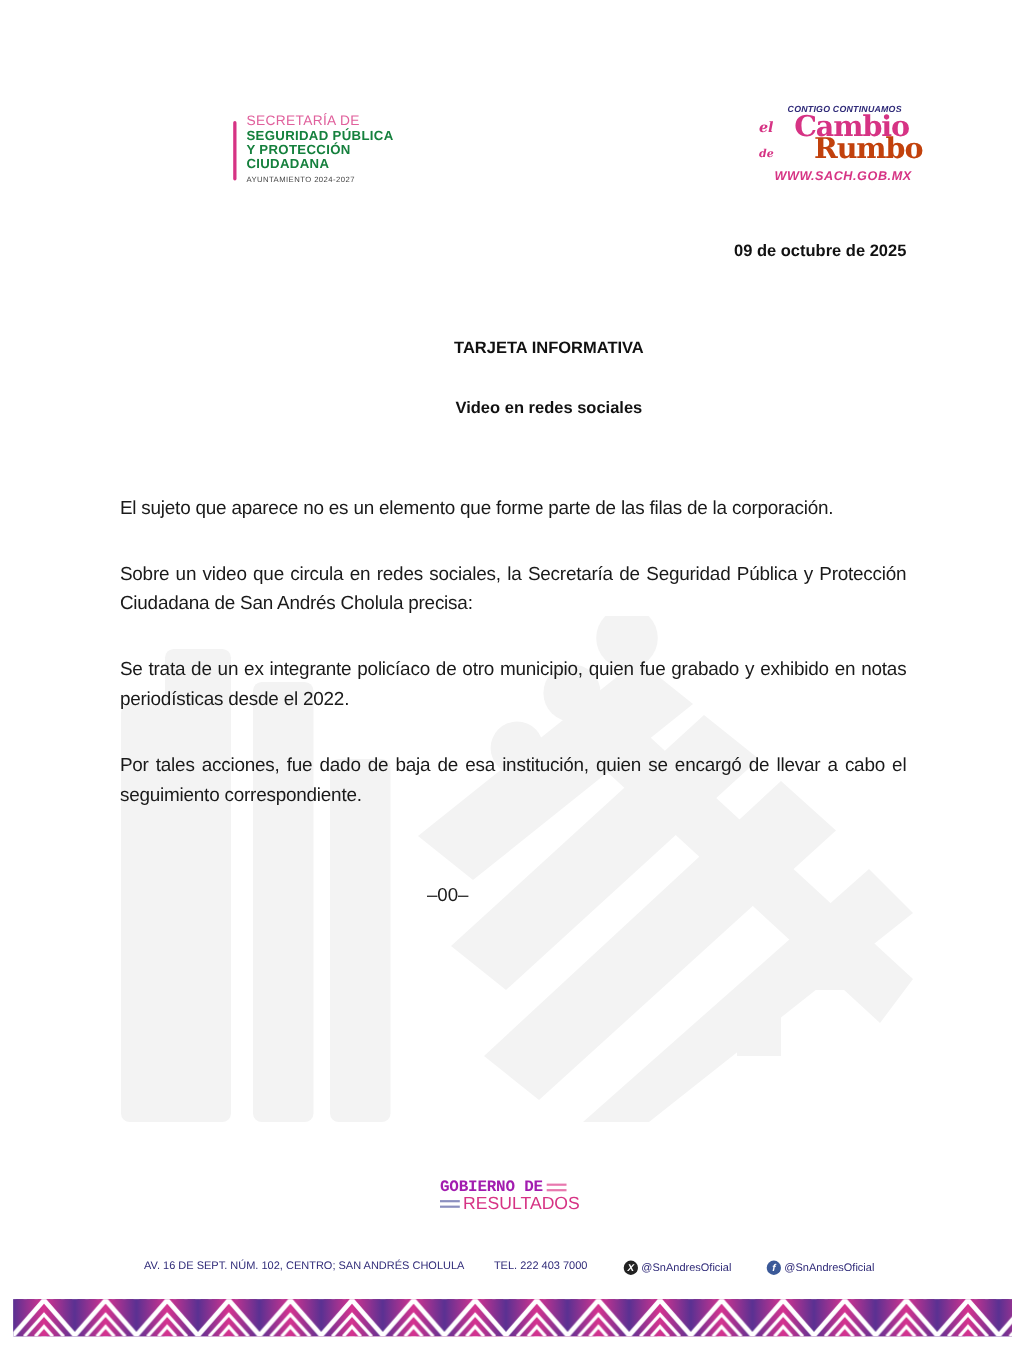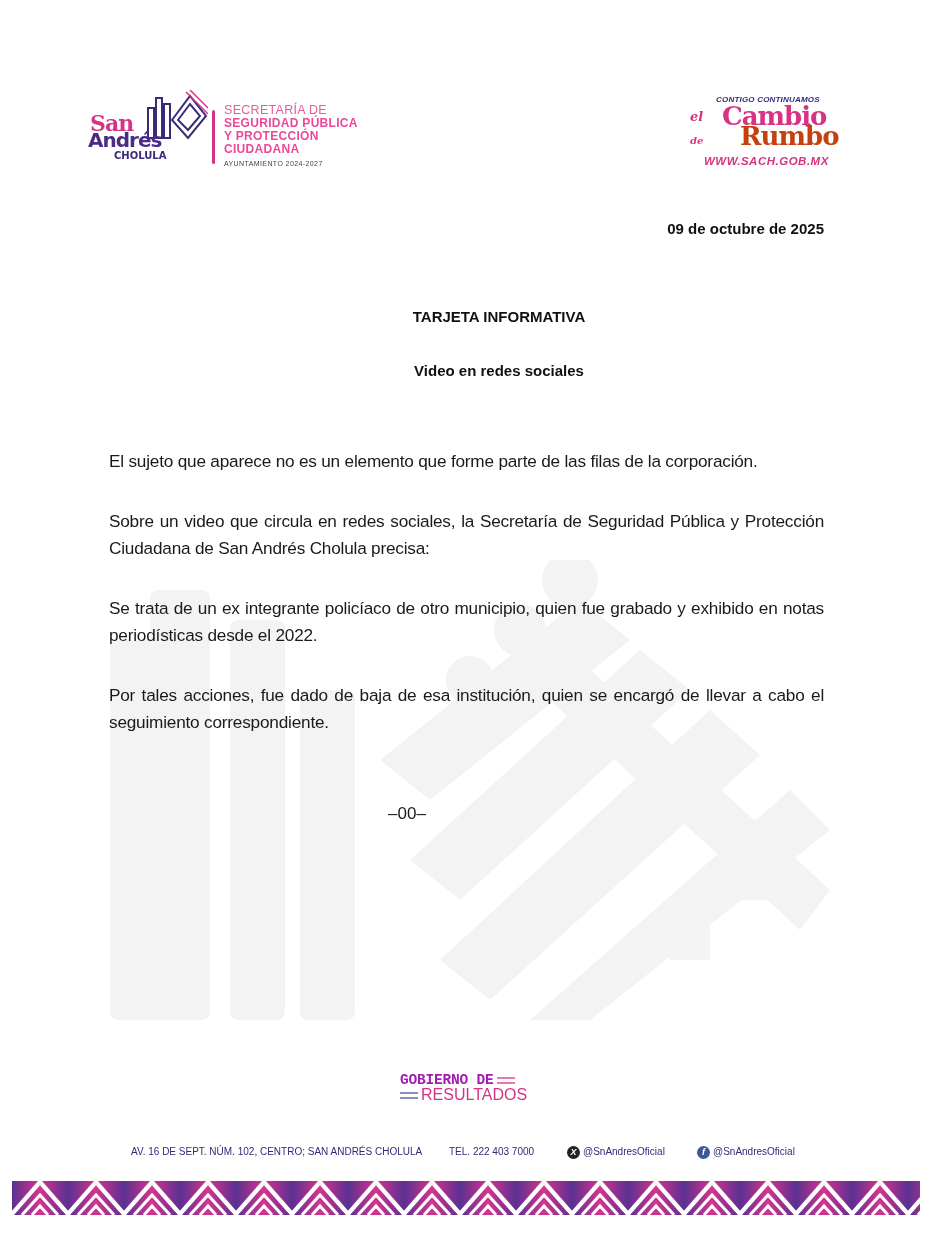--- a/index.html
+++ b/index.html
@@ -85,24 +85,6 @@
 </svg>
 
 <div class="logo-left">
-  <div class="sac">
-    <svg class="sac-icon" viewBox="0 0 64 50">
-      <g fill="none" stroke="#3b2a7a" stroke-width="2">
-        <rect x="4" y="18" width="6" height="30"></rect>
-        <rect x="12" y="8" width="6" height="40"></rect>
-        <rect x="20" y="14" width="6" height="34"></rect>
-        <path d="M28 30 L46 6 L62 26 L44 48 Z"></path>
-        <path d="M34 30 L46 14 L56 26 L44 40 Z"></path>
-      </g>
-      <g stroke="#d63384" stroke-width="1.5">
-        <line x1="42" y1="2" x2="64" y2="24"></line>
-        <line x1="46" y1="0" x2="64" y2="18"></line>
-      </g>
-    </svg>
-    <div class="sac-san">San</div>
-    <div class="sac-andres">Andrés</div>
-    <div class="sac-cholula">CHOLULA</div>
-  </div>
   <div class="divider-v"></div>
   <div class="sec-text">
     <div class="sec-1">SECRETARÍA DE</div>

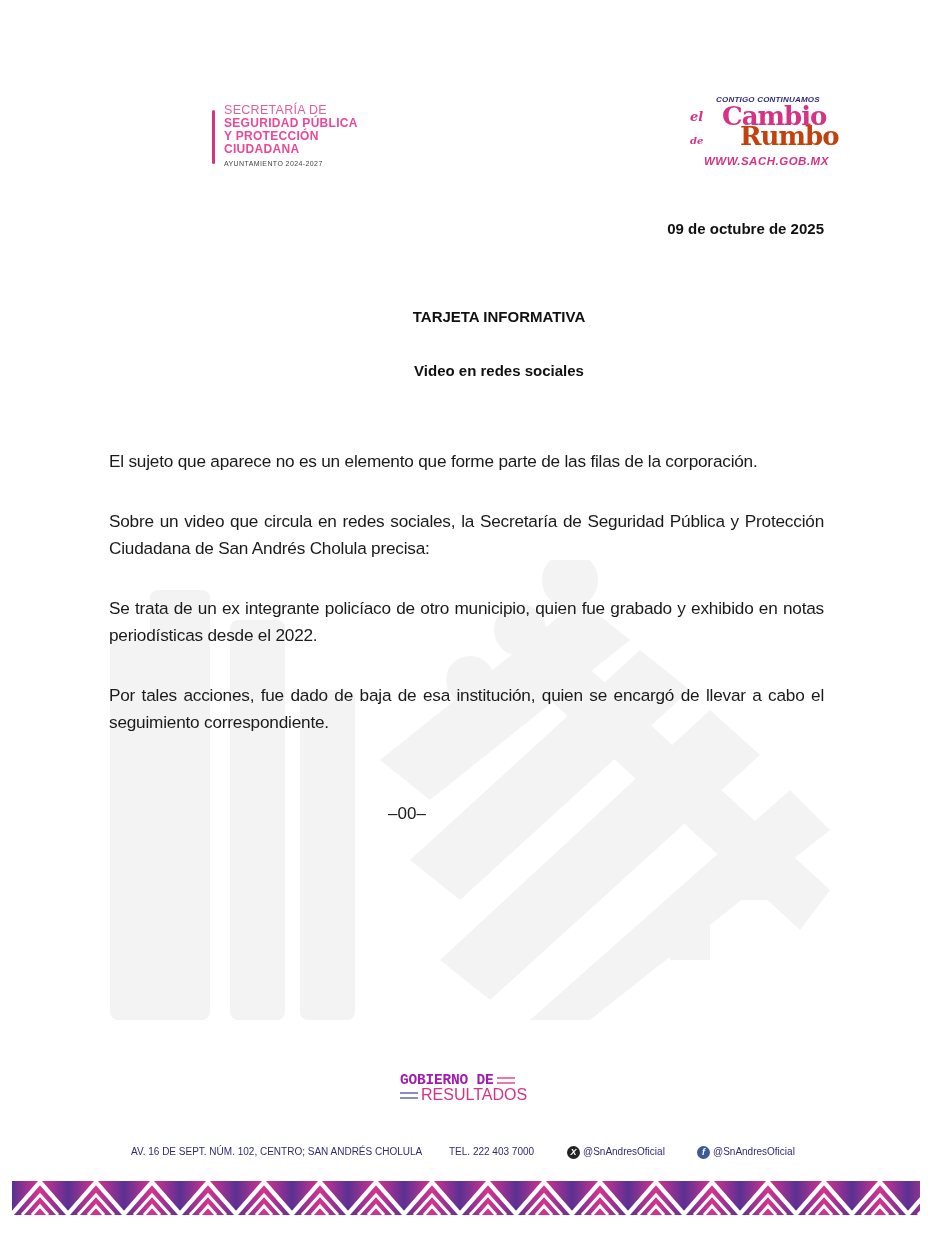--- a/index.html
+++ b/index.html
@@ -18,7 +18,7 @@
     .divider-v { position: absolute; left: 124px; top: 20px; width: 3px; height: 54px; background: #d63384; border-radius: 2px; }
     .sec-text { position: absolute; left: 136px; top: 14px; line-height: 13px; }
     .sec-1 { font-size: 12.5px; color: #e0609c; letter-spacing: 0.3px; }
-    .sec-2 { font-size: 12px; font-weight: bold; color: #ec4899; letter-spacing: 0.3px; }
+    .sec-2 { font-size: 12px; font-weight: bold; color: #15803d; letter-spacing: 0.3px; }
     .sec-3 { font-size: 7px; color: #444; letter-spacing: 0.4px; margin-top: 1px; }
 
     

